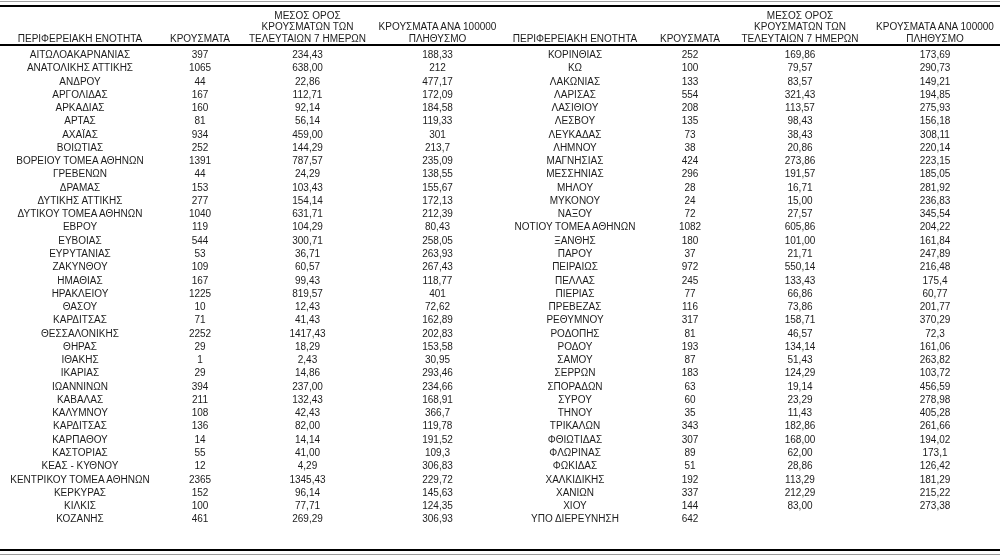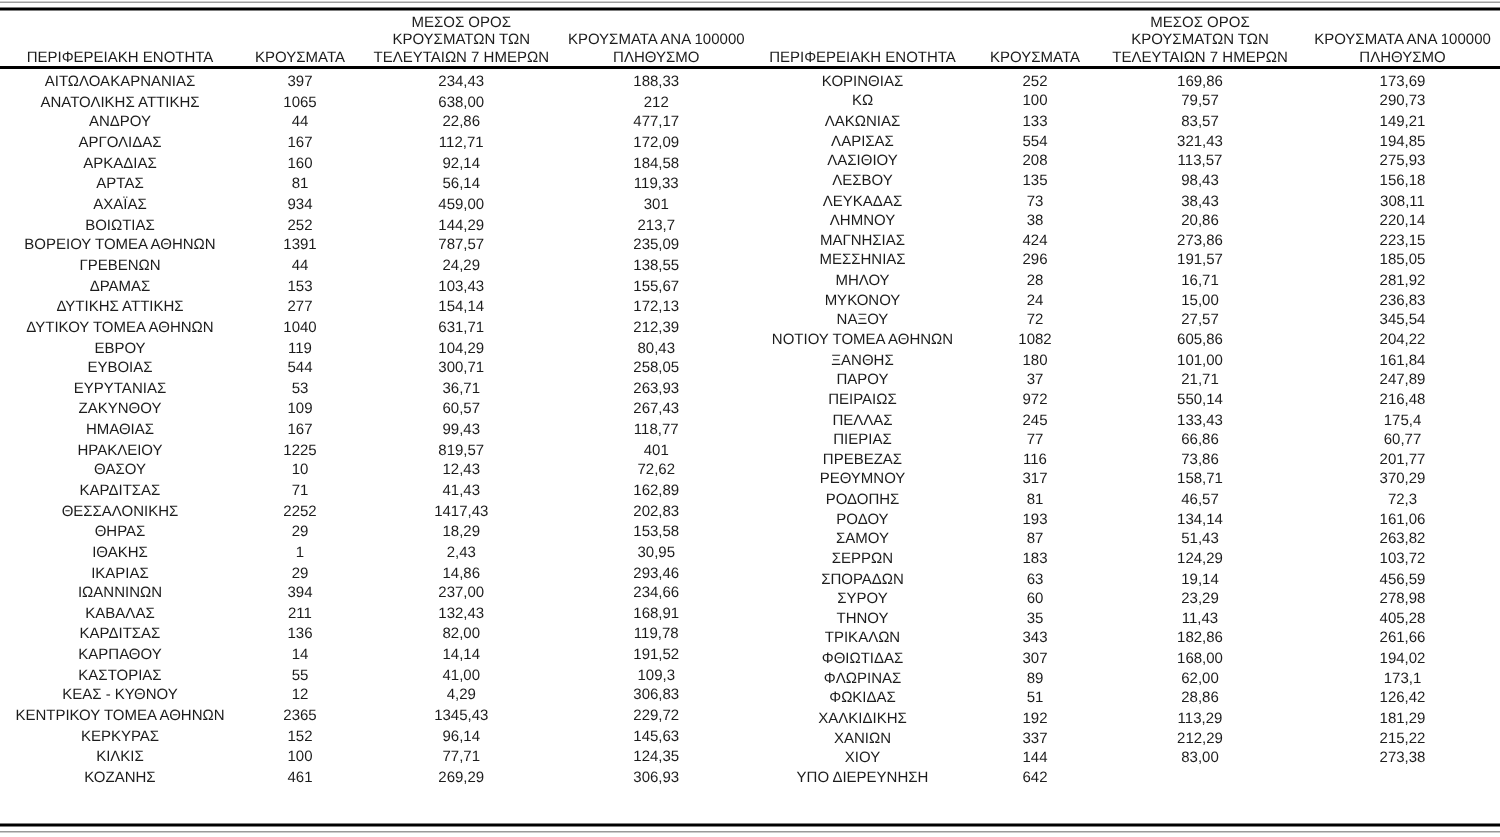--- a/index.html
+++ b/index.html
@@ -223,6 +223,12 @@
             <td>168,91</td>
           </tr>
           <tr>
+            <td>ΚΑΛΥΜΝΟΥ</td>
+            <td>108</td>
+            <td>42,43</td>
+            <td>366,7</td>
+          </tr>
+          <tr>
             <td>ΚΑΡΔΙΤΣΑΣ</td>
             <td>136</td>
             <td>82,00</td>

